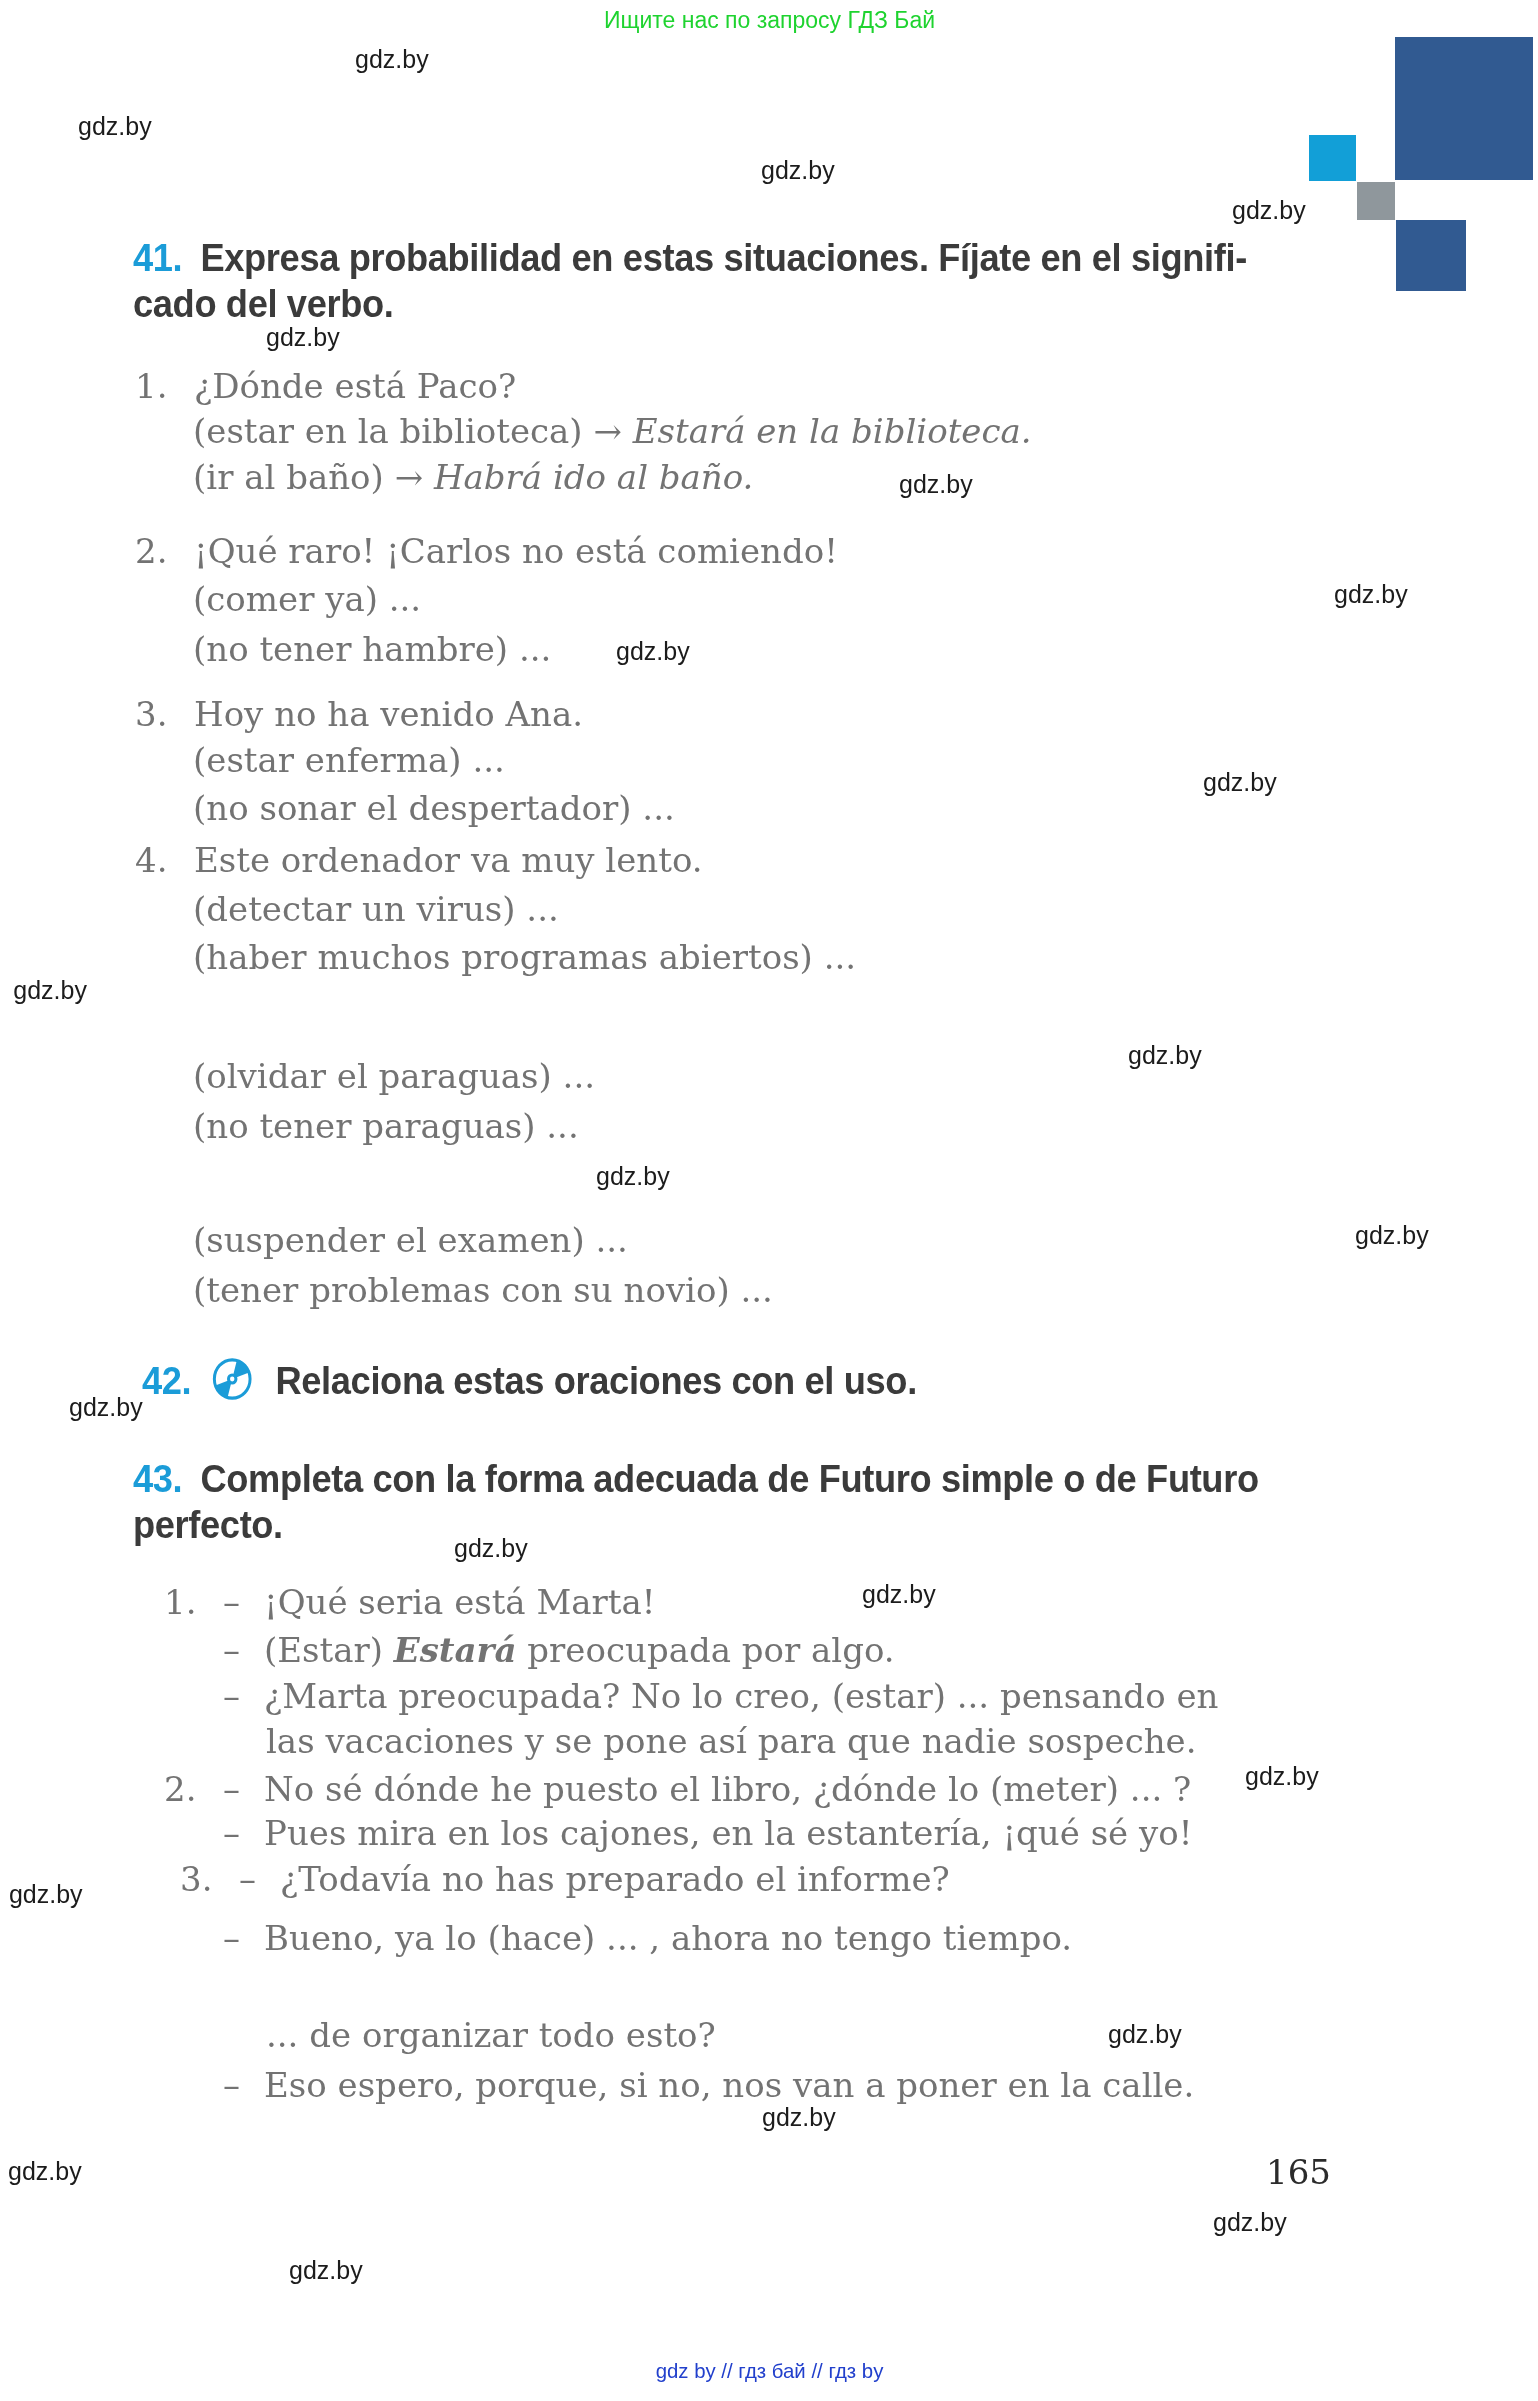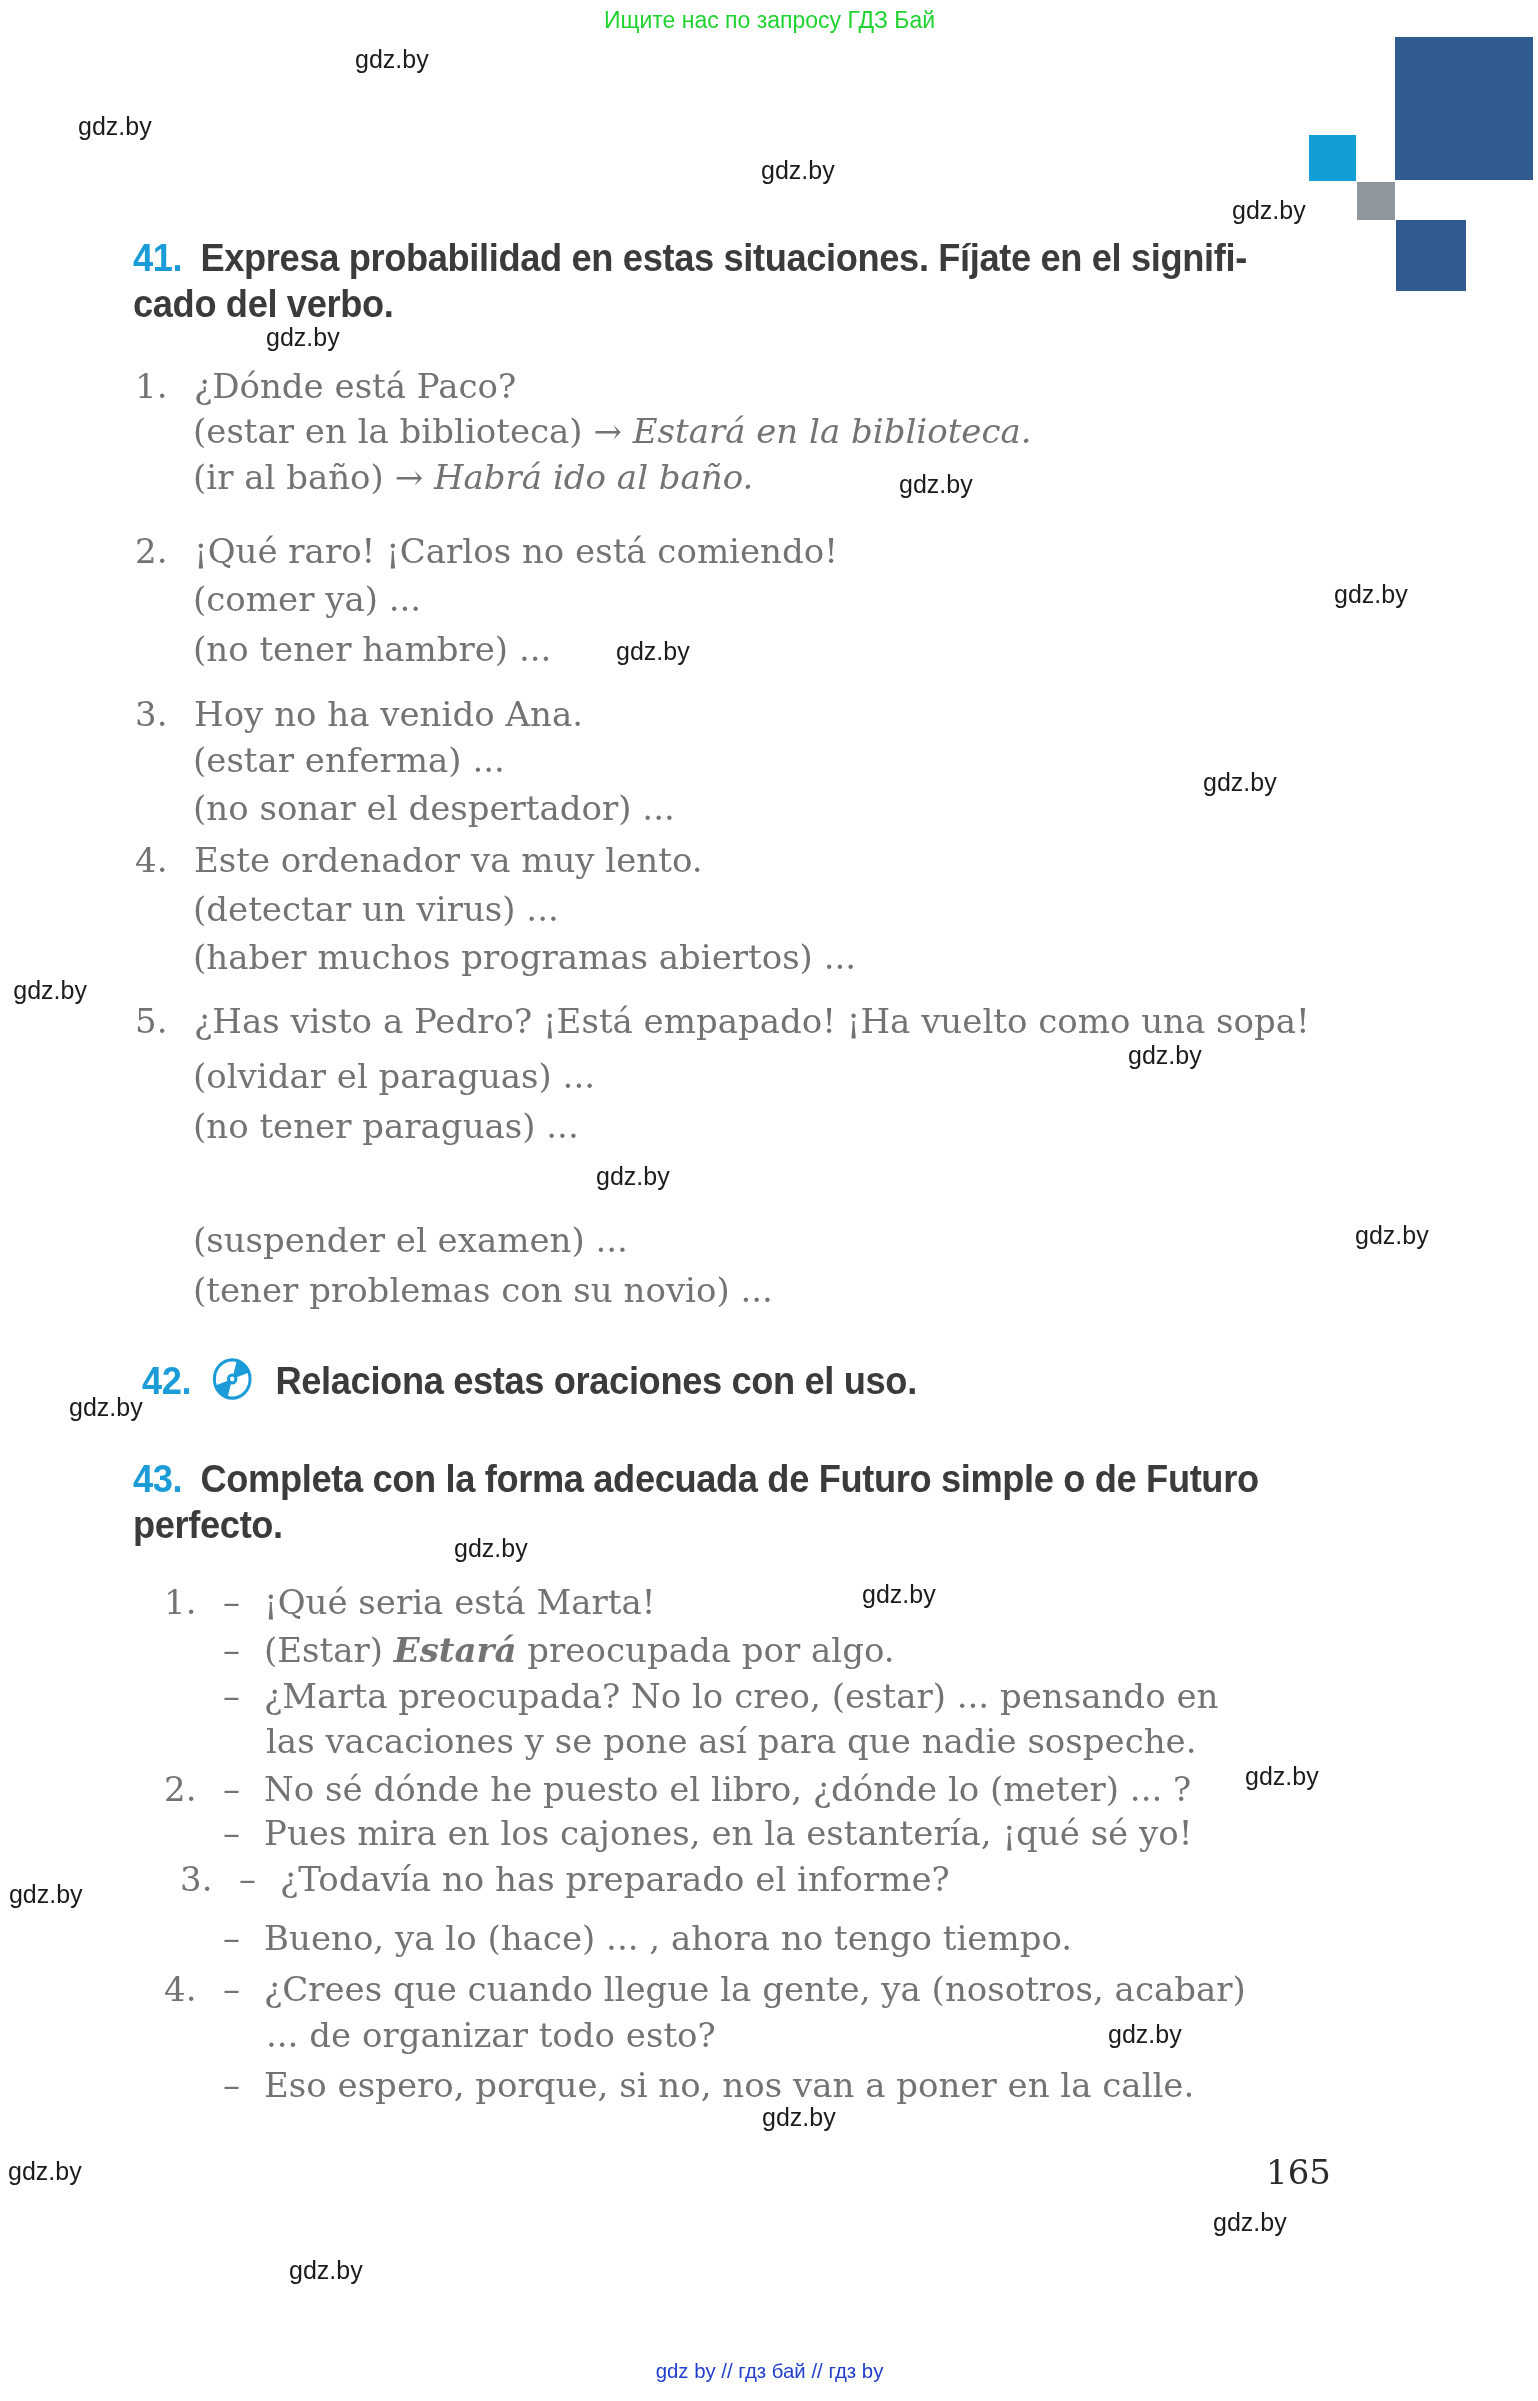--- a/index.html
+++ b/index.html
@@ -66,7 +66,6 @@
   <div class="t" style="left:193px;top:888px">(detectar un virus) ...</div>
   <div class="t" style="left:193px;top:936px">(haber muchos programas abiertos) ...</div>
 
-  <div class="t" style="left:135px;top:1000px"><span class="inum">5.</span><span>¿Has visto a Pedro? ¡Está empapado! ¡Ha vuelto como una sopa!</span></div>
   <div class="t" style="left:193px;top:1105px">(no tener paraguas) ...</div>
   <div class="t" style="left:193px;top:1055px">(olvidar el paraguas) ...</div>
 

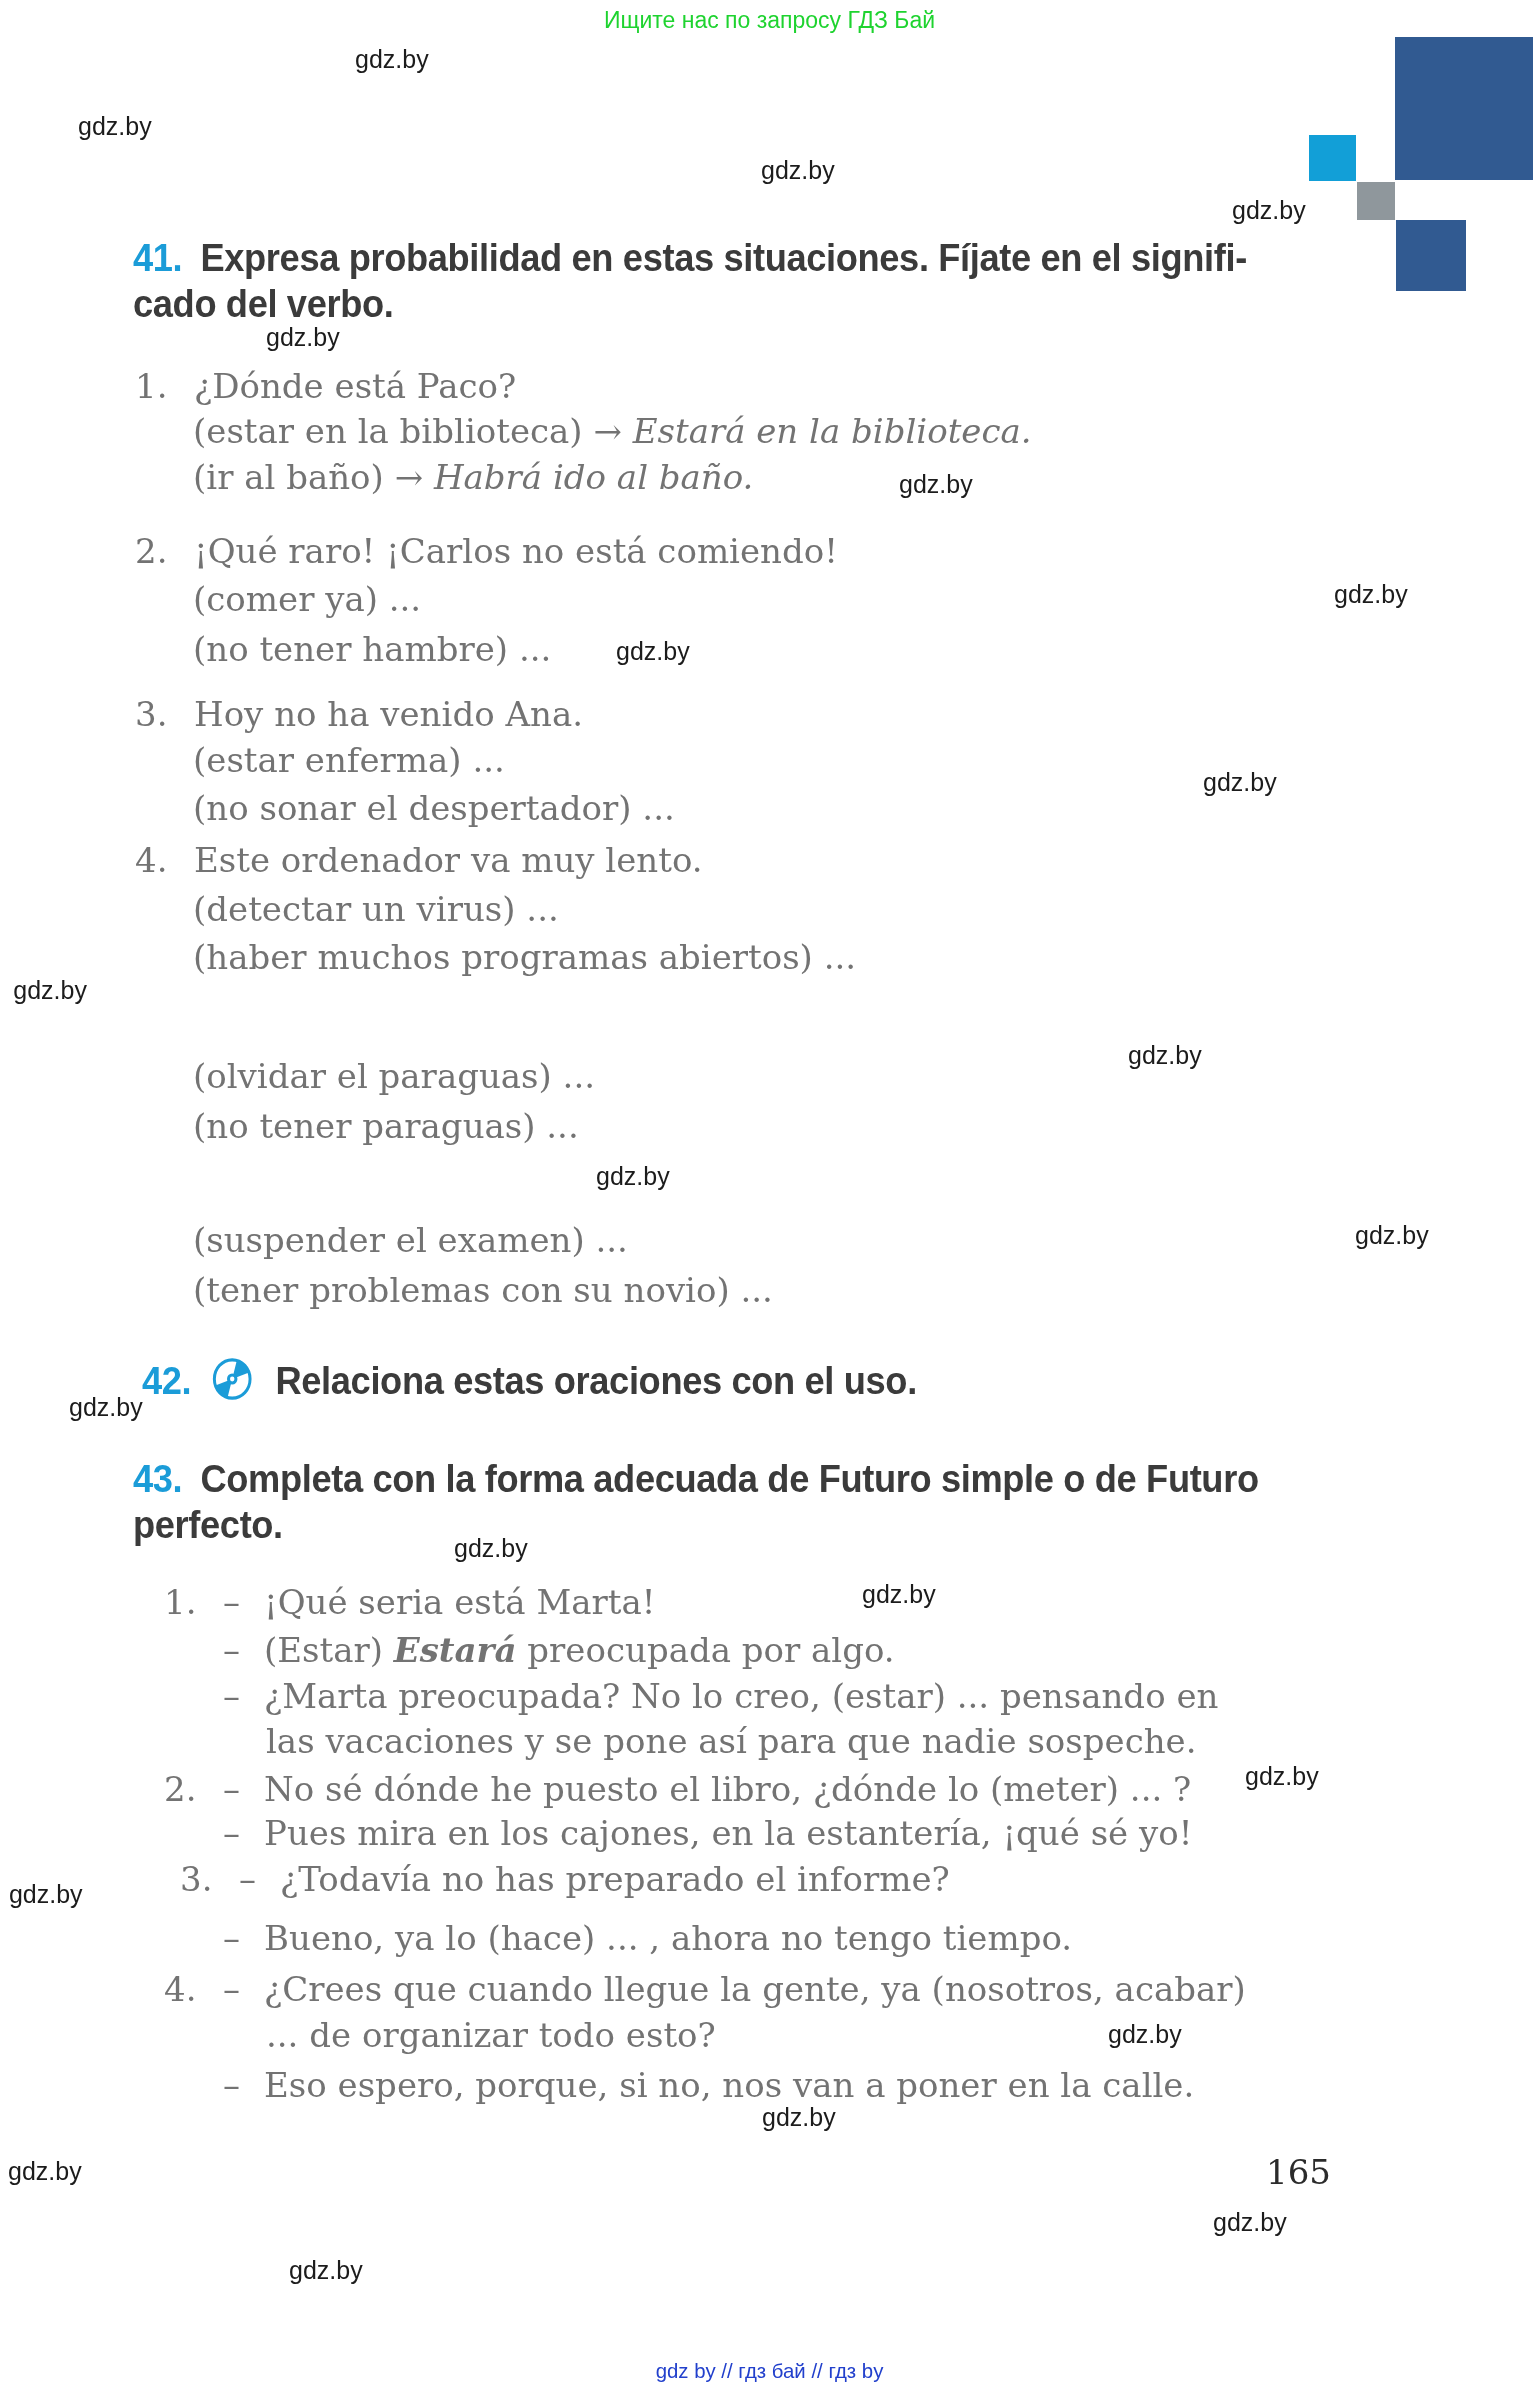--- a/index.html
+++ b/index.html
@@ -98,7 +98,6 @@
   <div class="t" style="left:180px;top:1858px"><span class="n43">3.</span><span class="dash">–</span><span>¿Todavía no has preparado el informe?</span></div>
   <div class="t" style="left:223px;top:1917px"><span class="dash">–</span><span>Bueno, ya lo (hace) ... , ahora no tengo tiempo.</span></div>
 
-  <div class="t" style="left:164px;top:1968px"><span class="n43">4.</span><span class="dash">–</span><span>¿Crees que cuando llegue la gente, ya (nosotros, acabar)</span></div>
   <div class="t" style="left:266px;top:2014px">... de organizar todo esto?</div>
   <div class="t" style="left:223px;top:2064px"><span class="dash">–</span><span>Eso espero, porque, si no, nos van a poner en la calle.</span></div>
 

